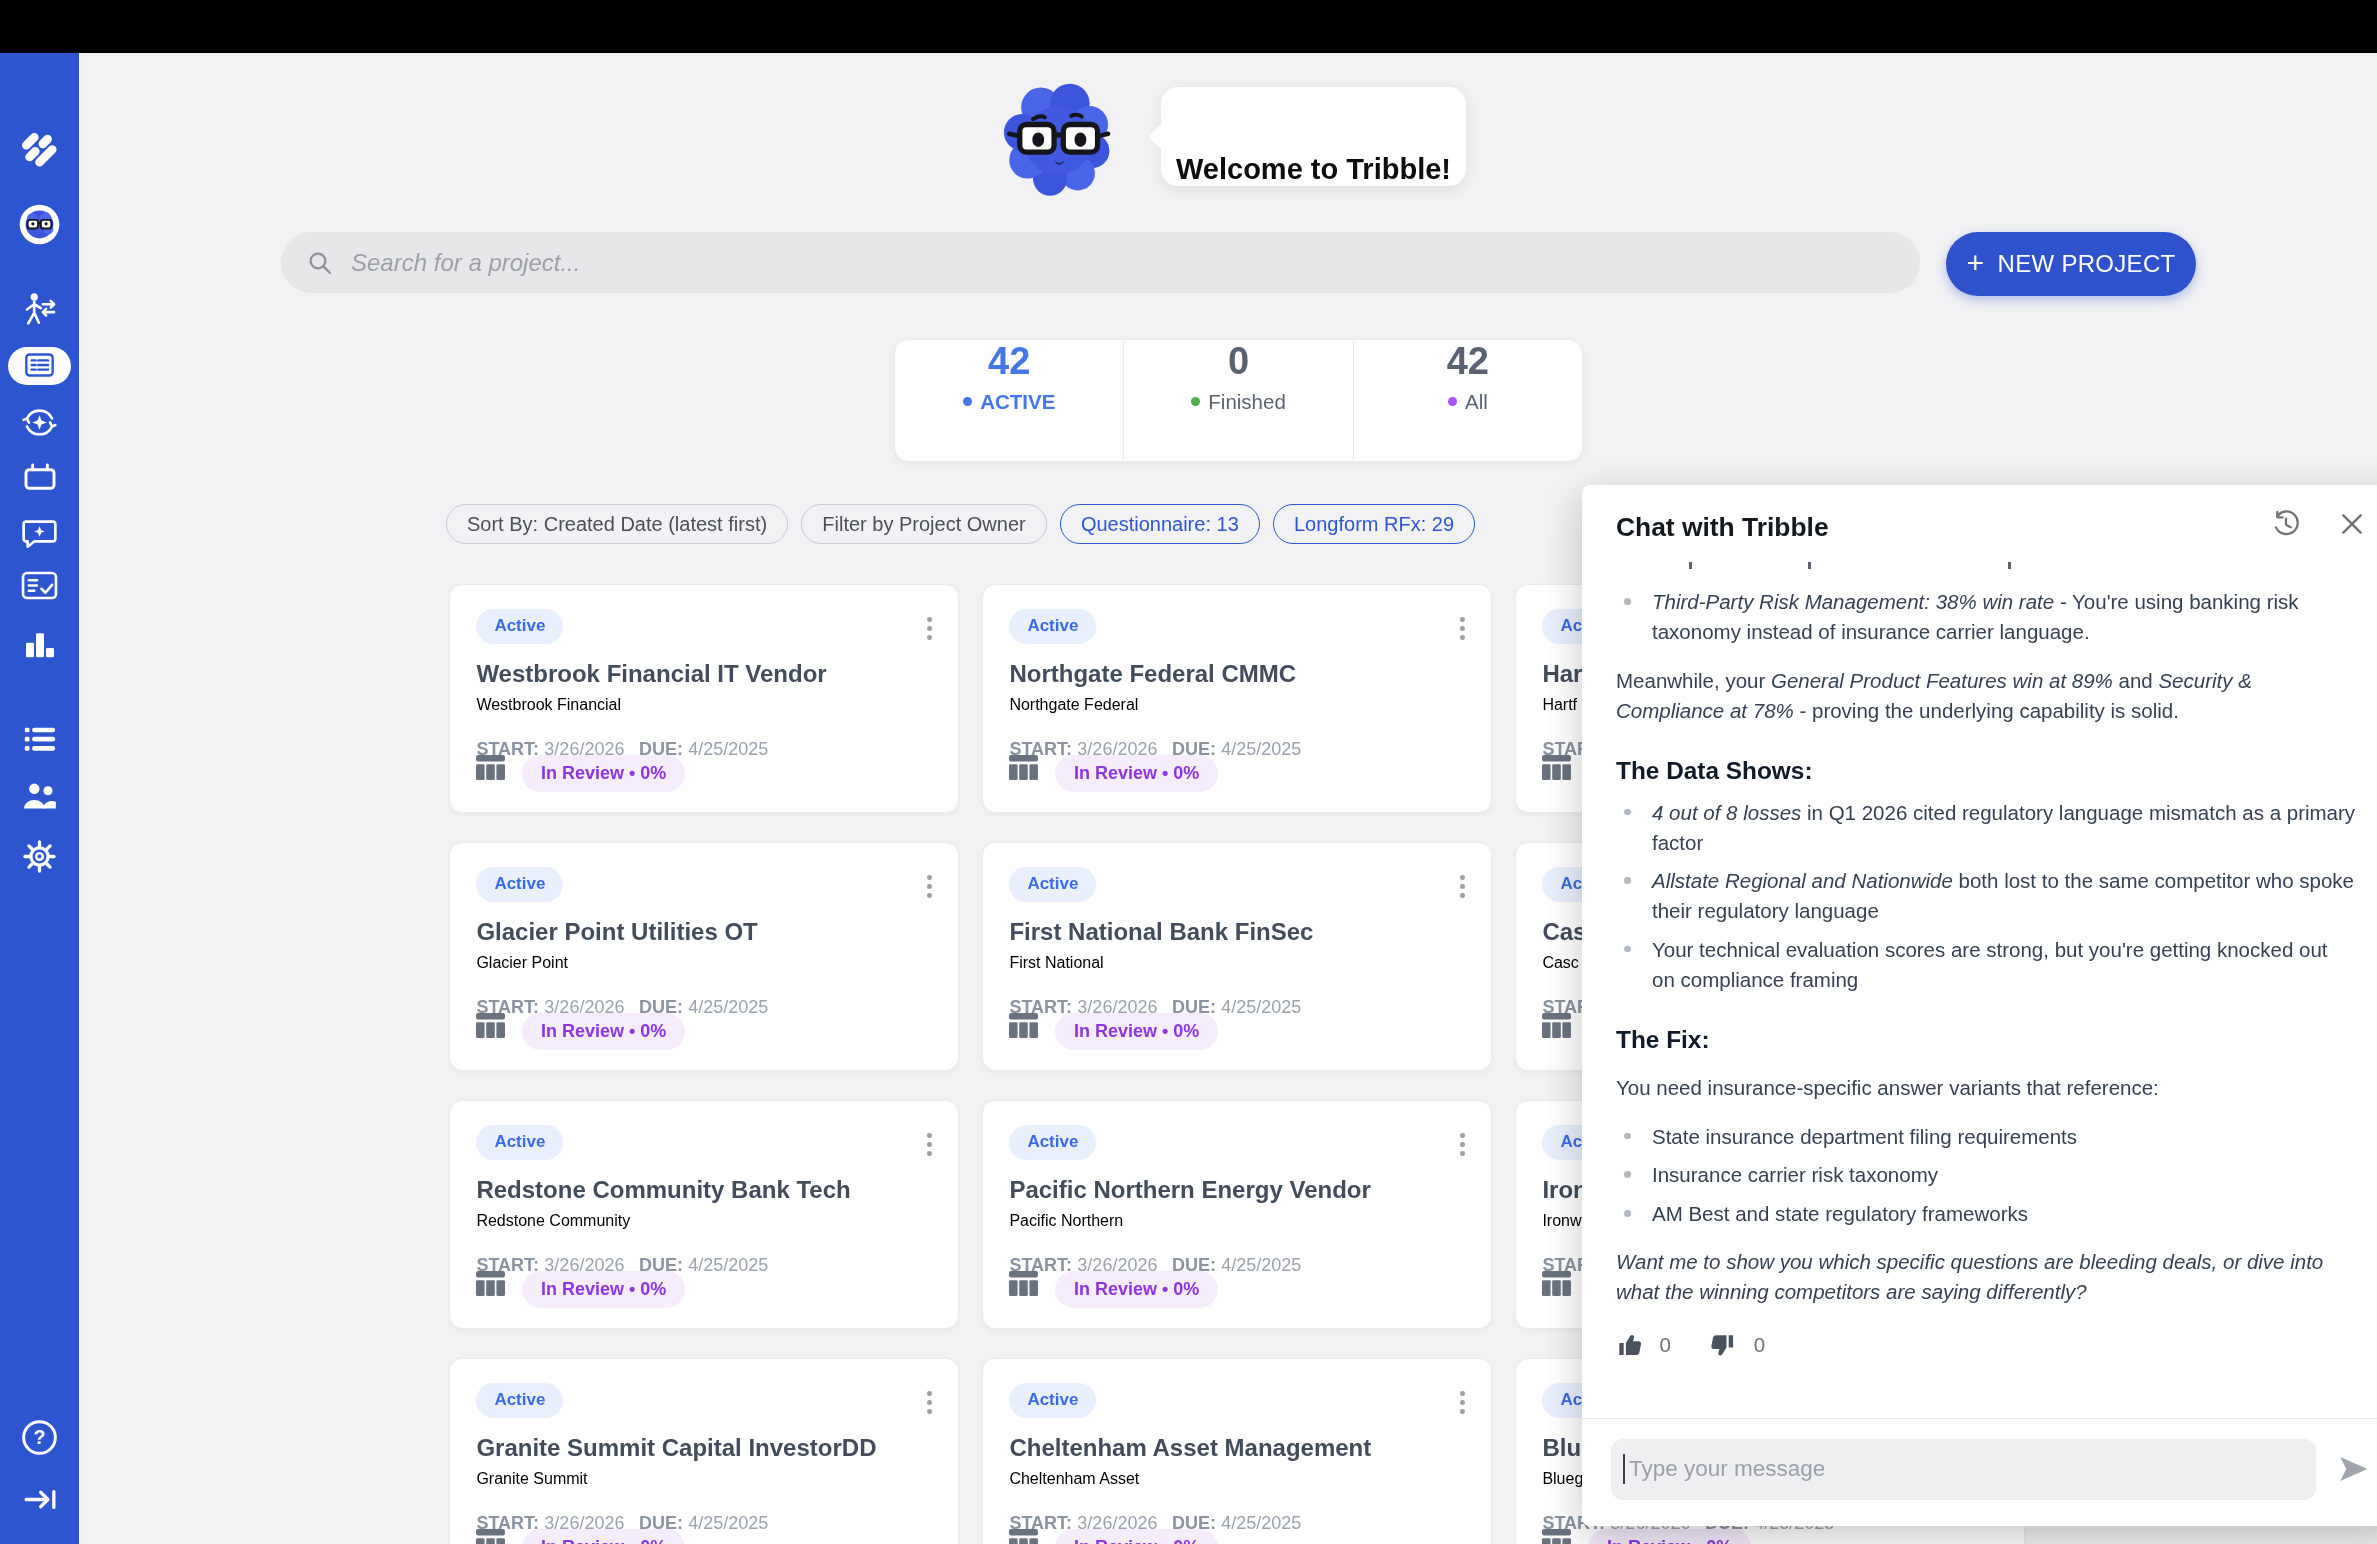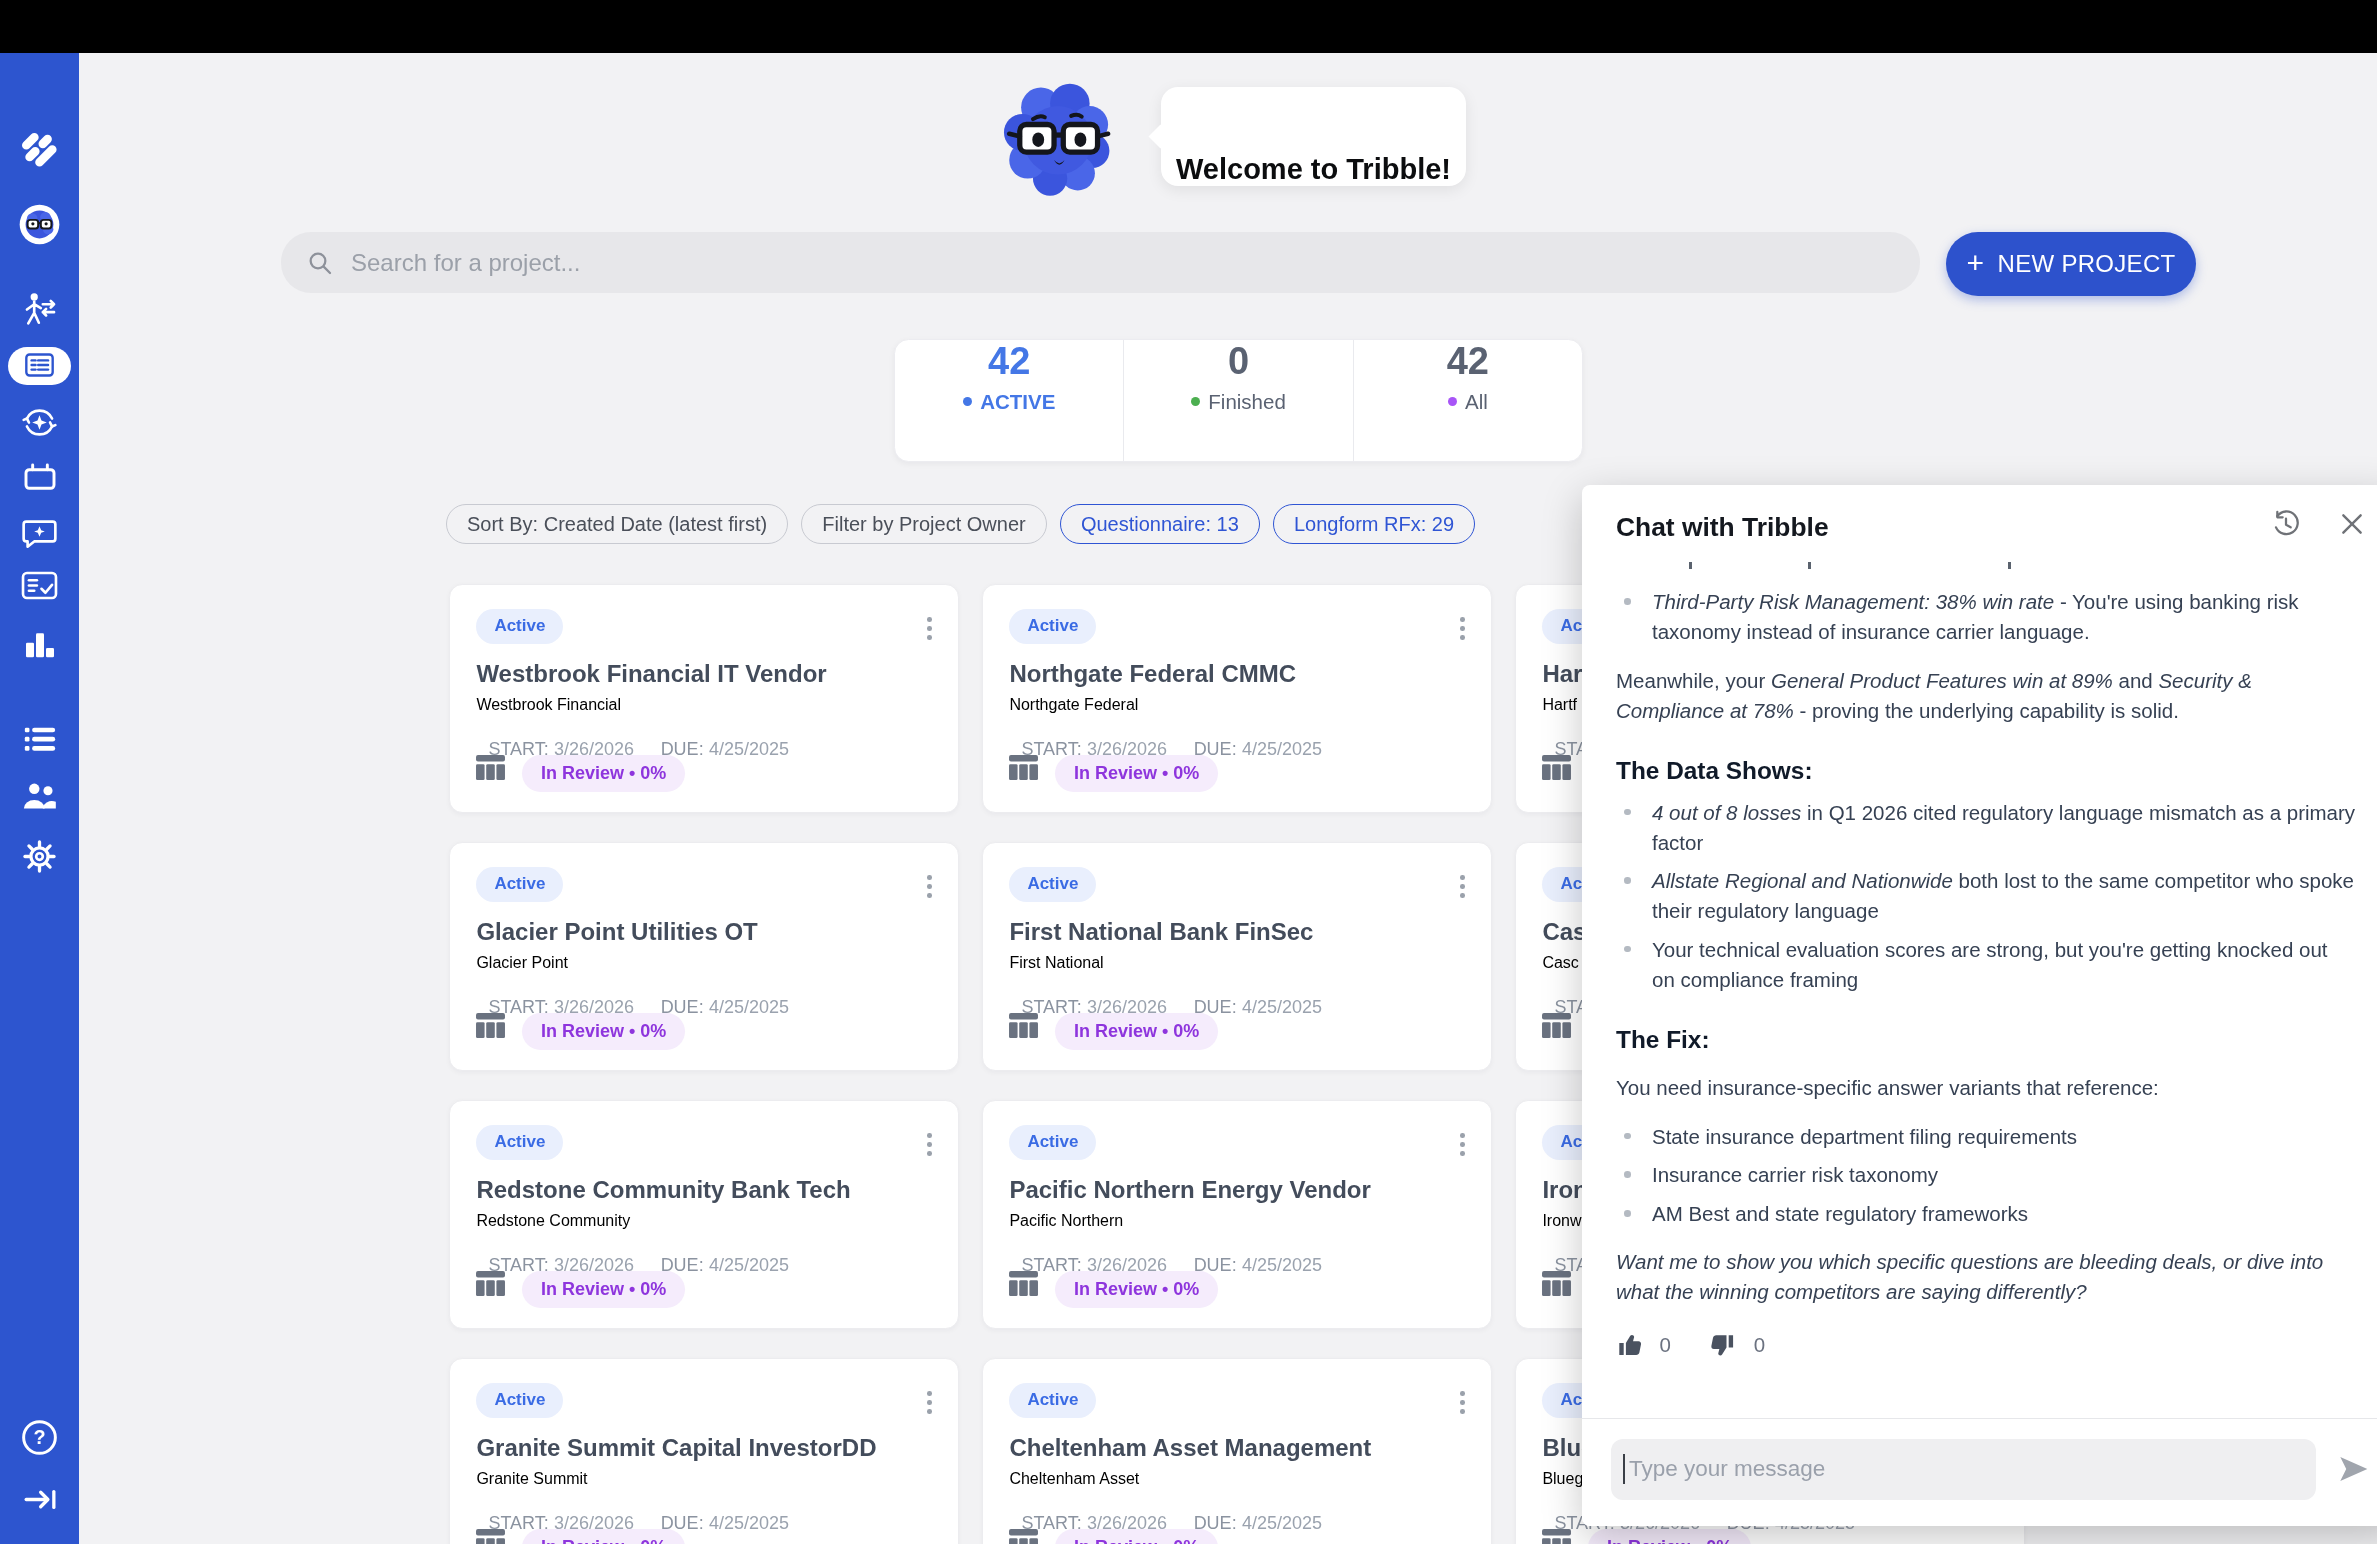--- a/index.html
+++ b/index.html
@@ -25,7 +25,7 @@
   .search { position:absolute; left:281px; top:232px; width:1639px; height:61px; background:#e7e7ea; border-radius:30px; display:flex; align-items:center; }
   .search svg { margin-left:25px; }
   .search input { flex:1; border:none; outline:none; background:transparent; font-family:"Liberation Sans",sans-serif;
-                  font-size:24px; color:#3c414b; margin-left:17px; }
+                  font-size:24px; color:#3c414b; margin-left:17px;font-style:italic; }
   .search input::placeholder { color:#9ba0a9; }
   .btn-new { position:absolute; left:1946px; top:232px; width:250px; height:64px; background:#2d52cc; border:none; border-radius:32px;
              color:#fff; font-family:"Liberation Sans",sans-serif; font-size:24px; display:flex; align-items:center; justify-content:center;

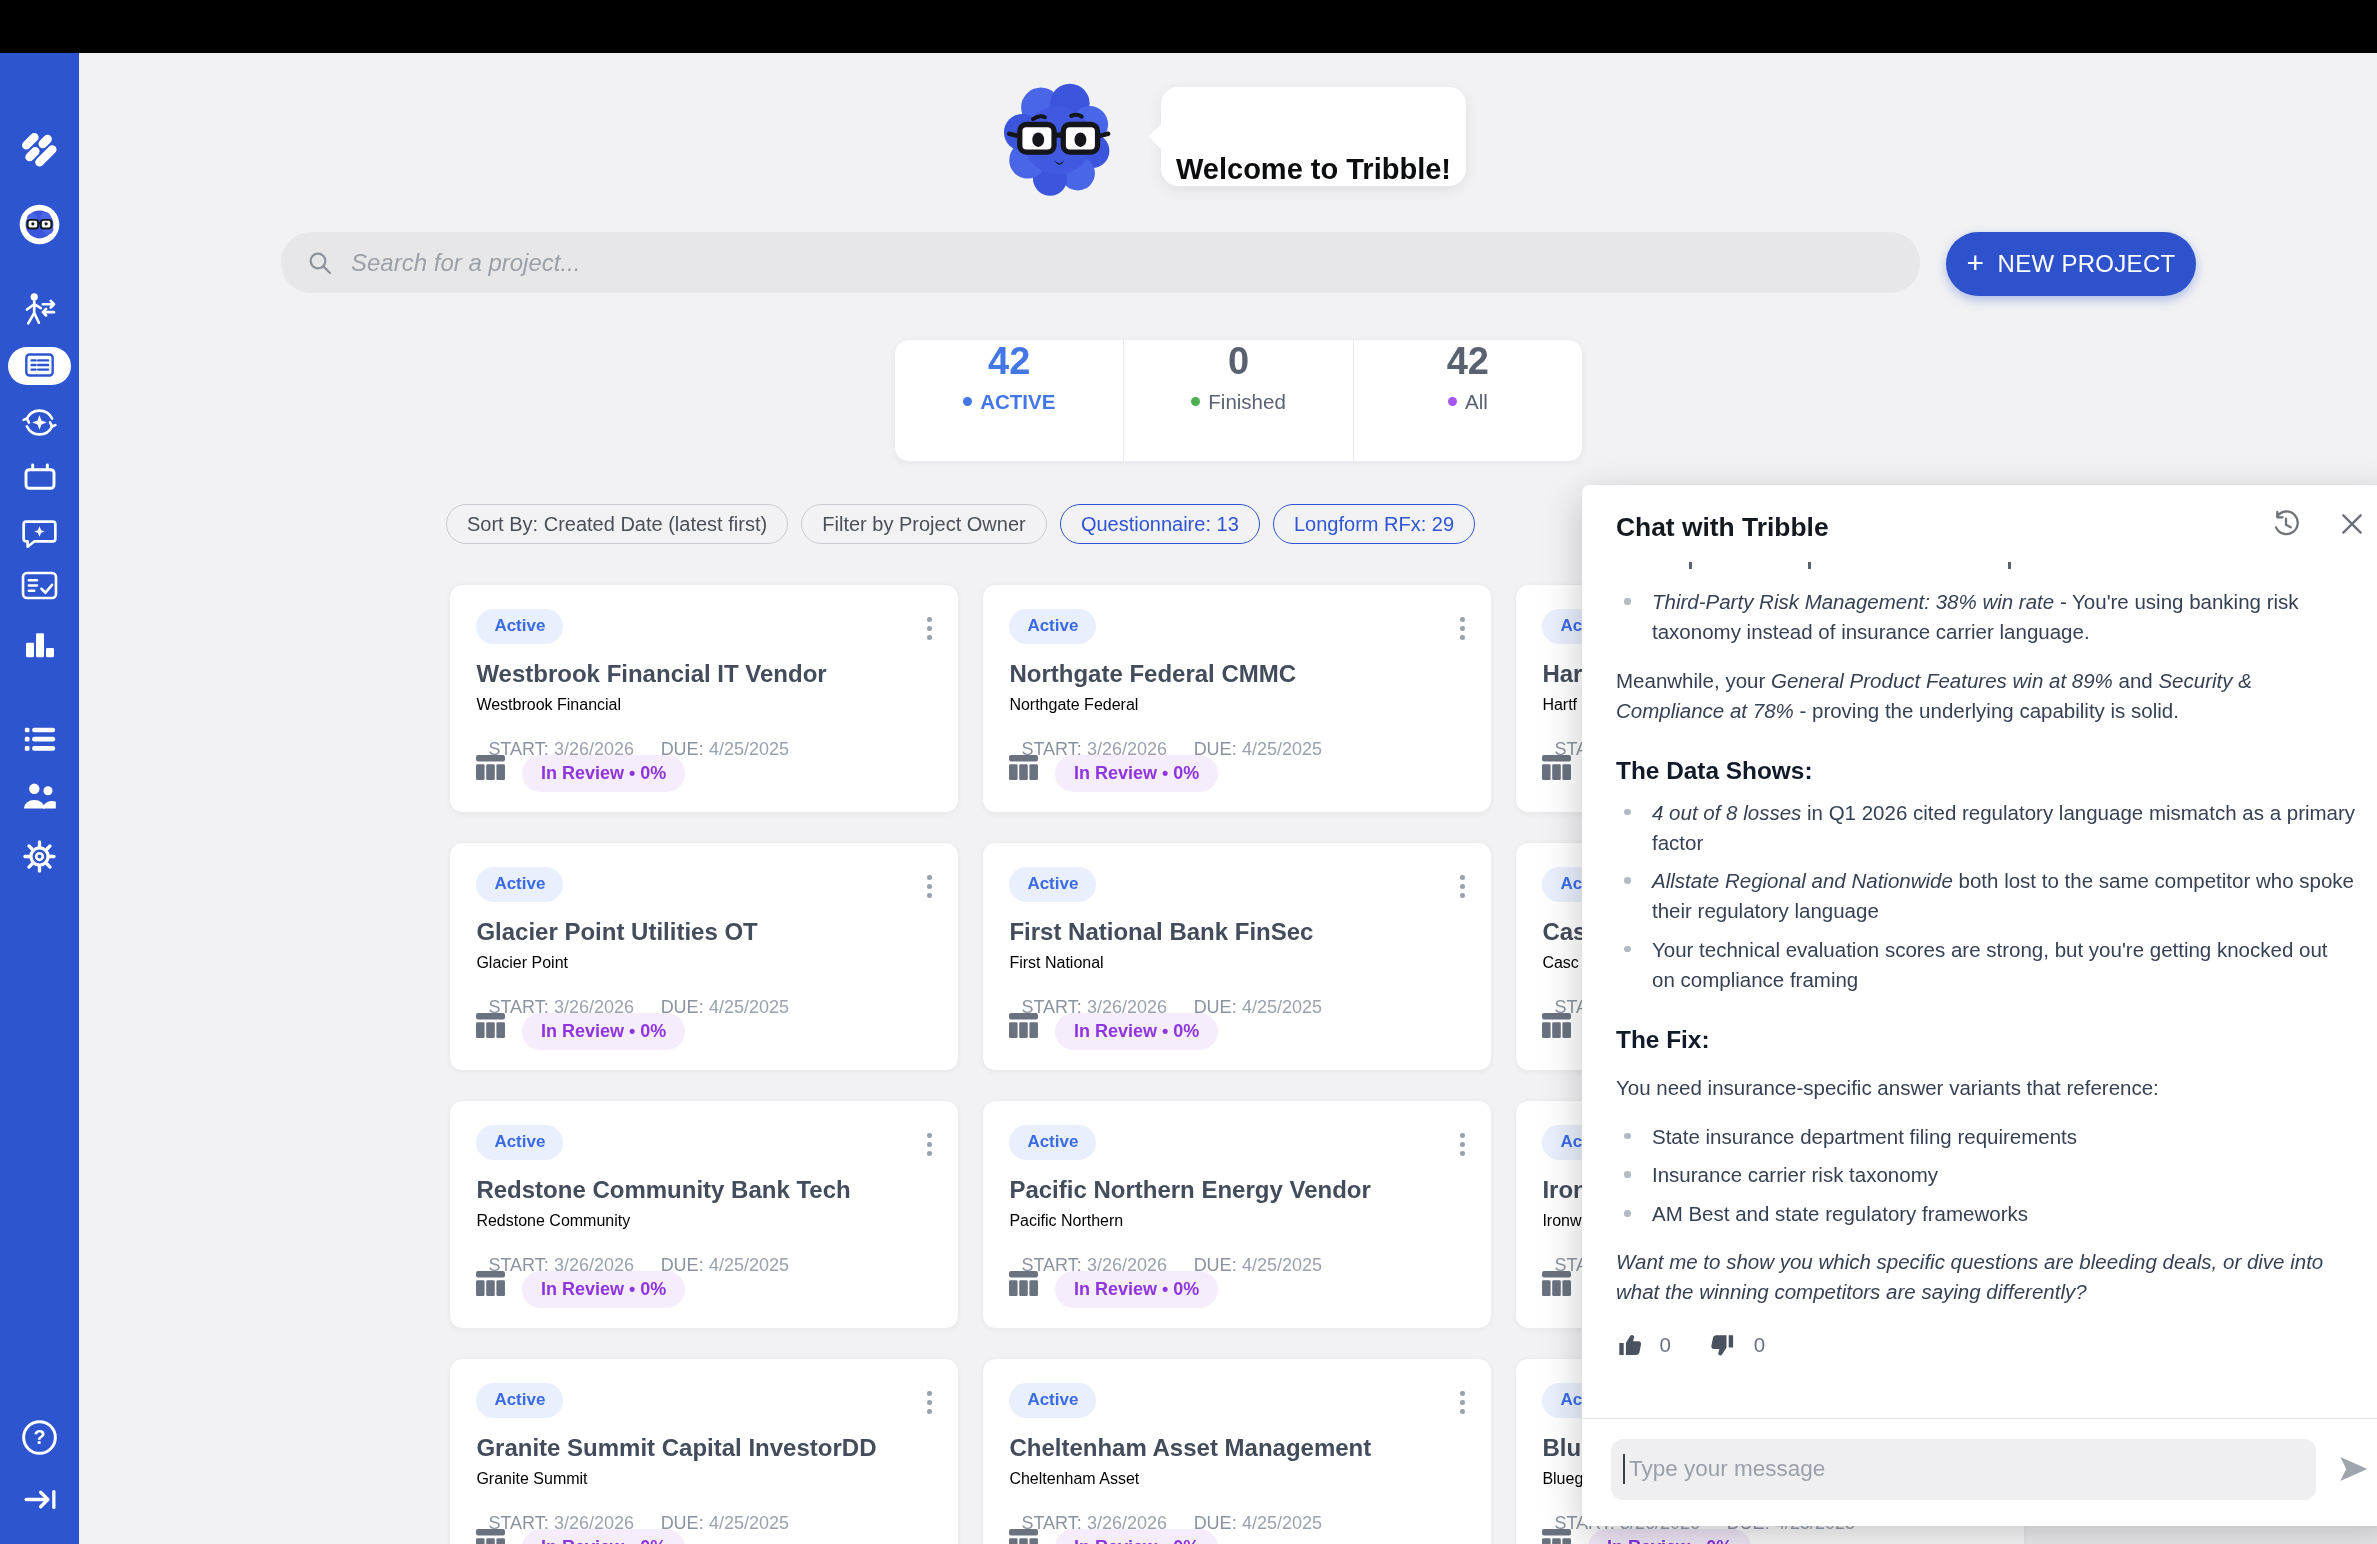--- a/index.html
+++ b/index.html
@@ -60,7 +60,7 @@
   .card-title { margin-top:16px; font-size:24px; font-weight:bold; color:#434c5b; white-space:nowrap; overflow:hidden; }
   .card-sub { margin-top:8px; font-size:16px; color:#000000; white-space:nowrap; overflow:hidden; }
   .card-dates { margin-top:25px; font-size:18px; display:flex; gap:14.5px; white-space:nowrap; }
-  .dt-label { font-weight:normal; color:#8b93a0;margin-left:12px; }
+  .dt-label { font-weight:bold; color:#8b93a0; }
   .dt-value { color:#9aa2ae; margin-left:5.3px;margin-top:40px; }
   .card-foot { position:absolute; left:26.4px; bottom:20px; display:flex; gap:17px; }
   .badge-review { background:#f5ecfc; color:#8e35dd; font-size:18px; font-weight:bold; padding:8px 18.5px; border-radius:660px; white-space:nowrap; }

